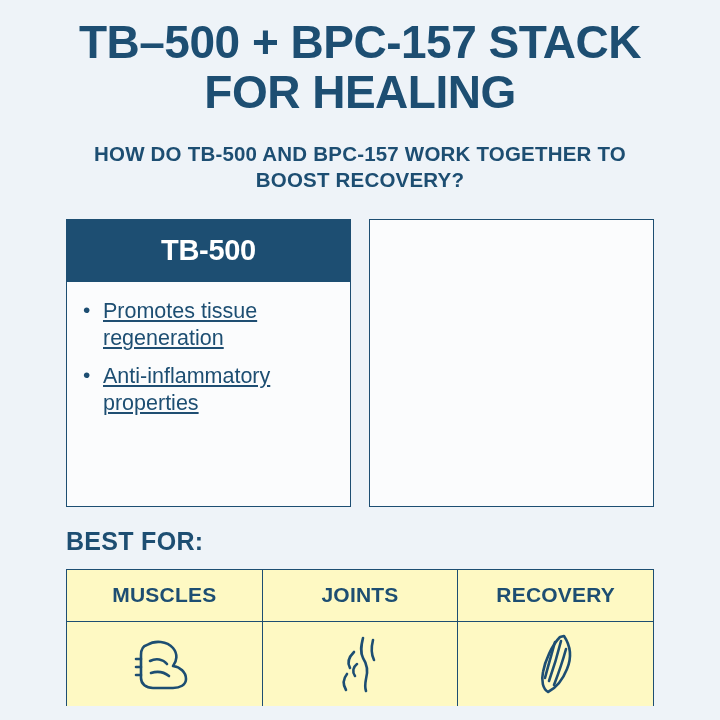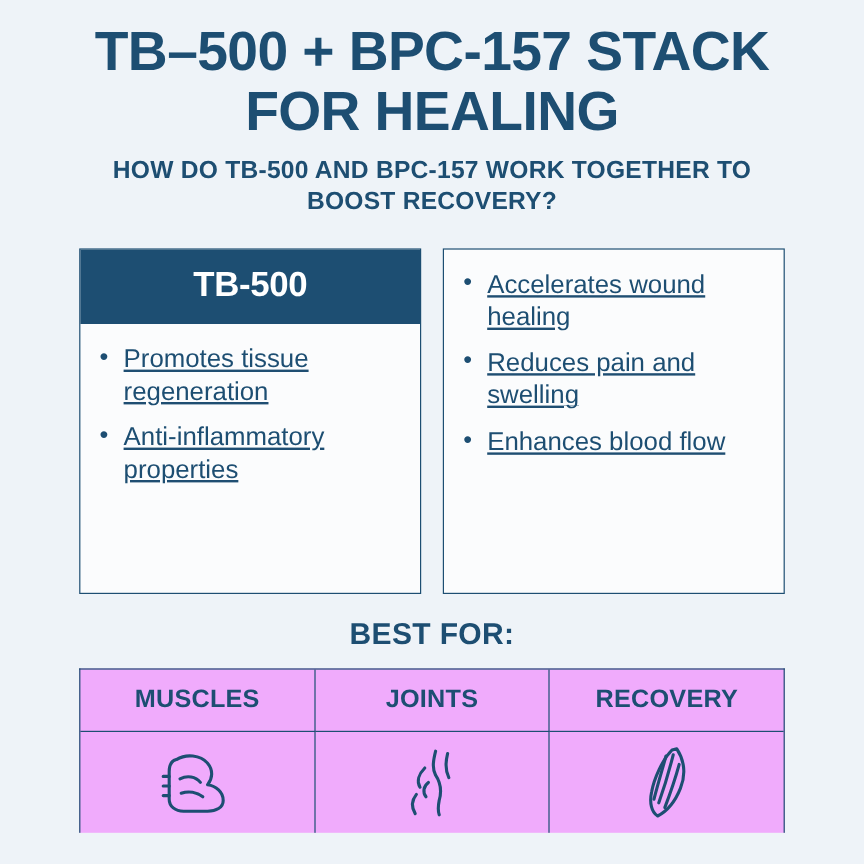--- a/index.html
+++ b/index.html
@@ -37,7 +37,7 @@
     line-height: 1.25;
     font-weight: bold;
     color: #1d4e72;
-    margin-top: 12px;
+    margin-top: 24px;
     letter-spacing: 0.2px;
   }
   .cards {

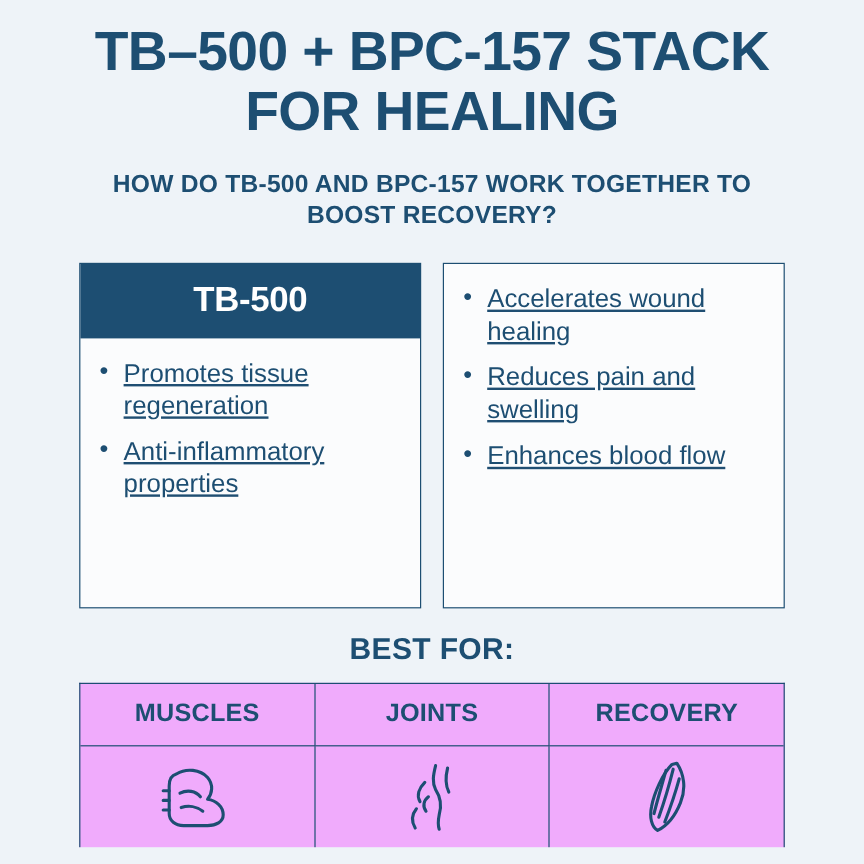--- a/index.html
+++ b/index.html
@@ -153,13 +153,6 @@
     </div>
 
     <div class="card">
-      <div class="card-body">
-        <ul>
-          <li>Accelerates wound healing</li>
-          <li>Reduces pain and swelling</li>
-          <li>Enhances blood flow</li>
-        </ul>
-      </div>
     </div>
 
   </div>

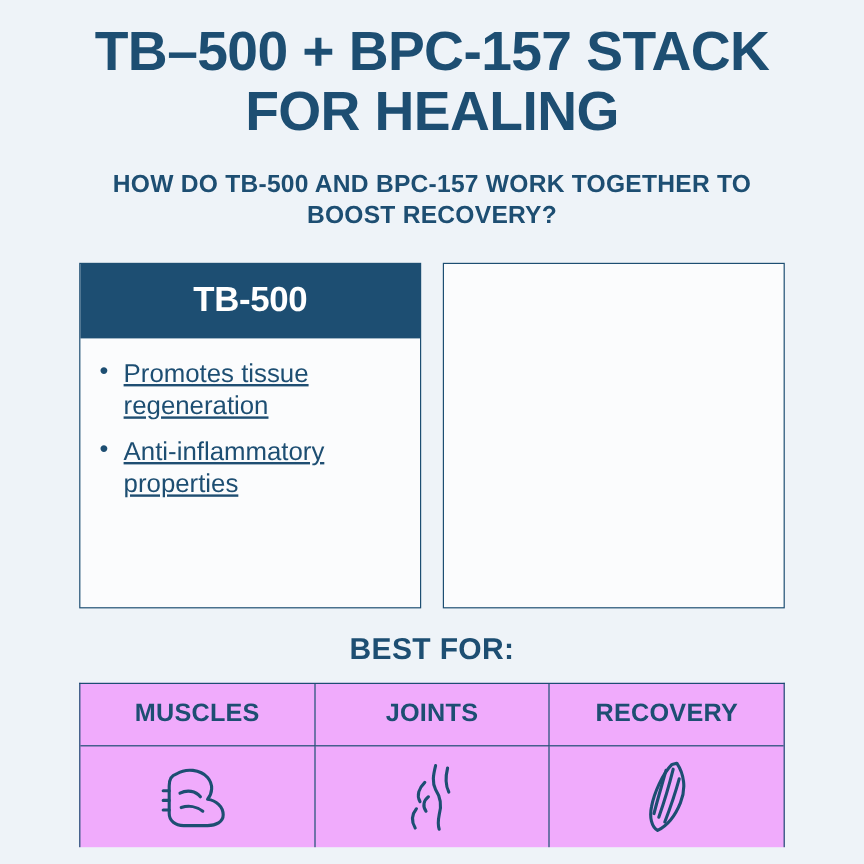--- a/index.html
+++ b/index.html
@@ -89,7 +89,6 @@
     color: #1d4e72;
   }
   .best-for {
-    text-align: center;
     font-size: 25px;
     font-weight: bold;
     color: #1d4e72;

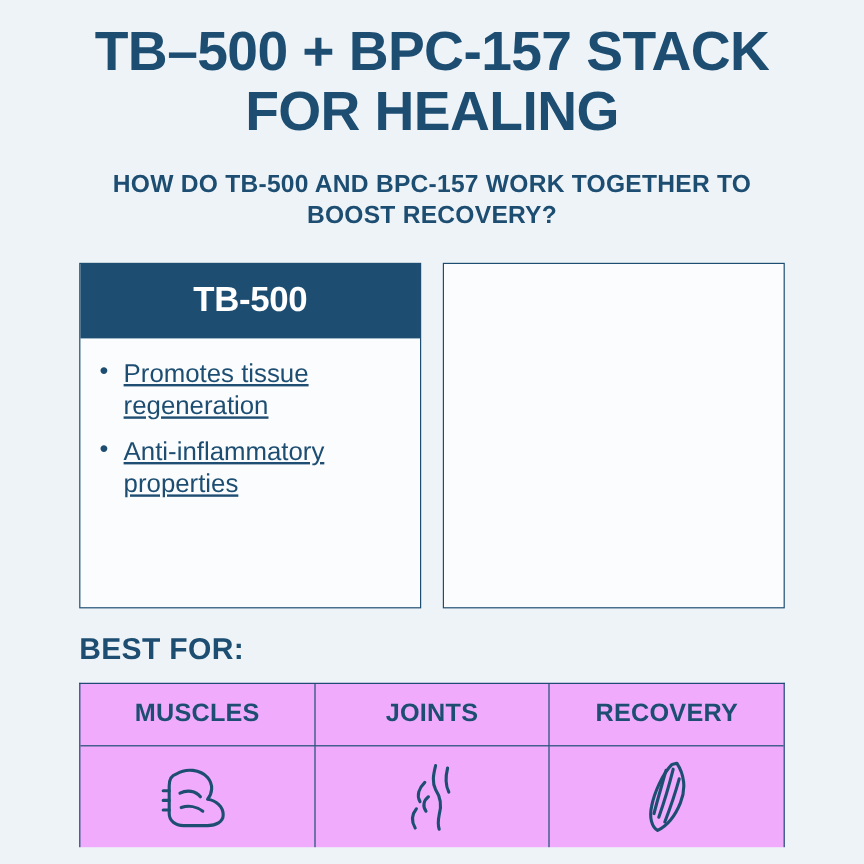--- a/index.html
+++ b/index.html
@@ -99,7 +99,7 @@
     margin-top: 13px;
     border: 1.5px solid #1d4e72;
     border-bottom: none;
-    background: #f0abfc;
+    background: #fef9c3;
     box-sizing: border-box;
   }
   .table-row {

